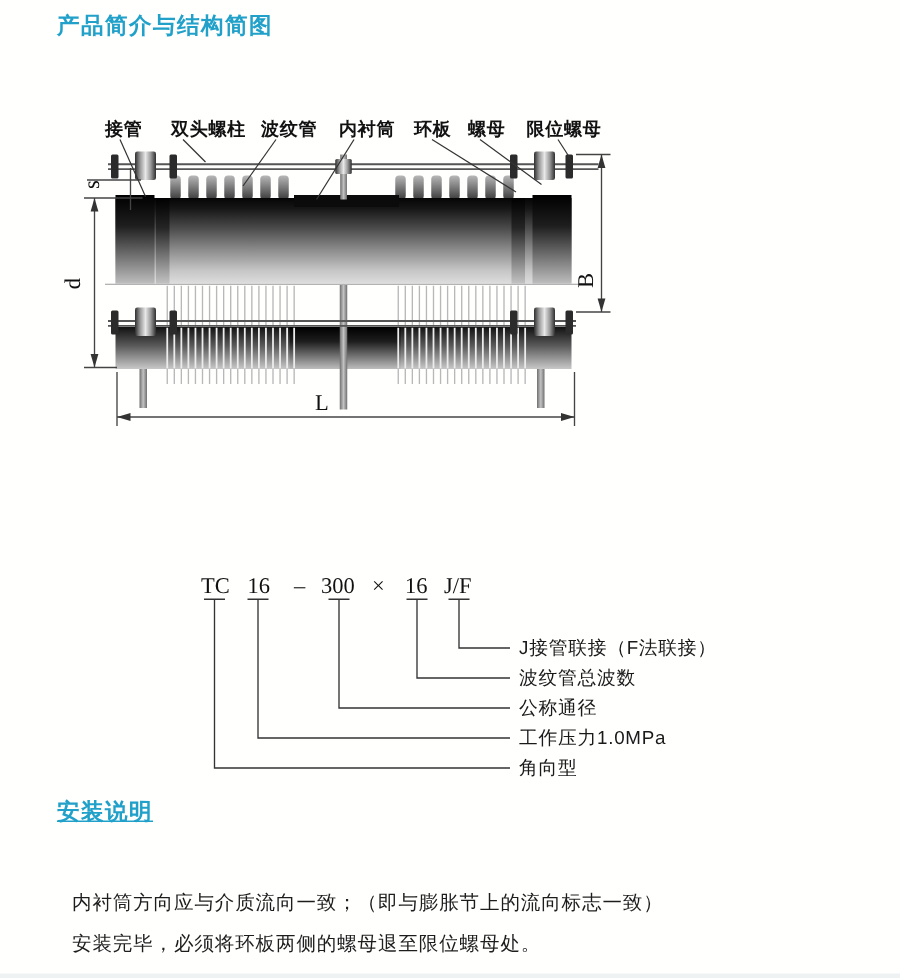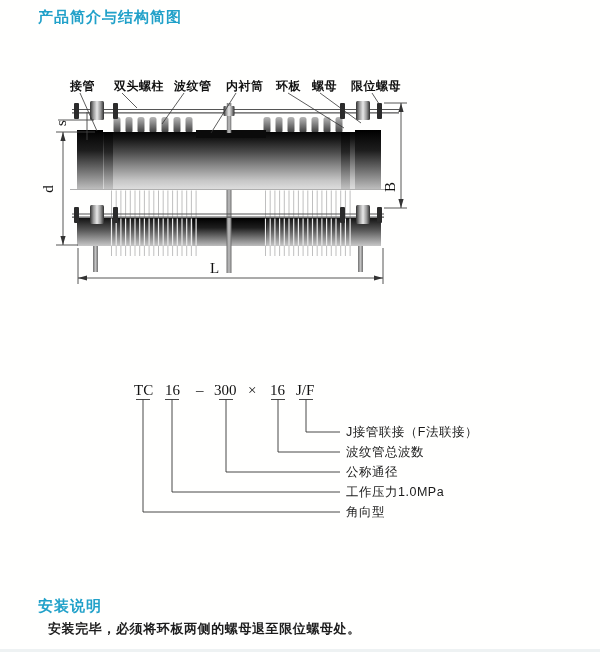--- a/index.html
+++ b/index.html
@@ -8,7 +8,7 @@
   .sec-title{position:absolute;left:38px;font-size:15px;font-weight:bold;color:#21a1c9;letter-spacing:1px;}
   #title-intro{top:8px;}
   #title-code{top:349px;}
-  #title-install{top:597px;}
+  #title-install{top:532px;text-decoration:underline;}
   .para{position:absolute;left:48px;font-size:13px;color:#1d1d1d;letter-spacing:0.6px;white-space:nowrap;}
   #install-line1{top:593px;}
   #install-line2{top:620px;font-weight:bold;}

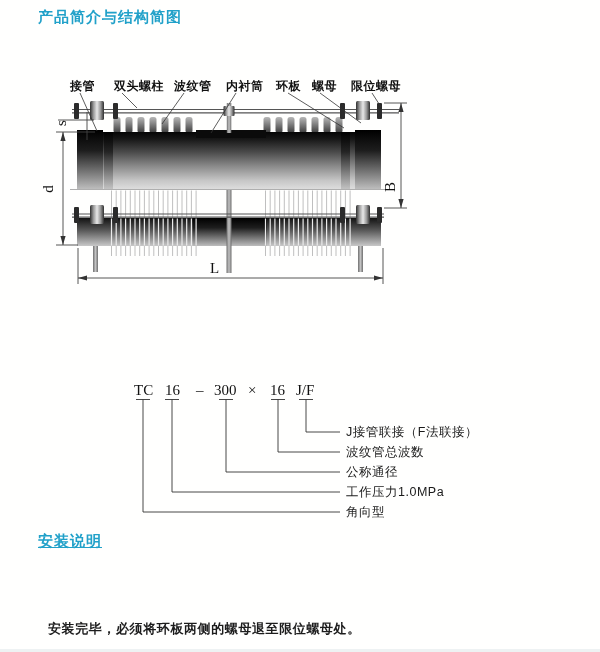--- a/index.html
+++ b/index.html
@@ -287,6 +287,7 @@
   </svg>
 
   <div id="title-install" class="sec-title">安装说明</div>
+  <div id="install-line1" class="para">内衬筒方向应与介质流向一致；（即与膨胀节上的流向标志一致）</div>
   <div id="install-line2" class="para">安装完毕，必须将环板两侧的螺母退至限位螺母处。</div>
 
   <div id="bottom-edge"></div>

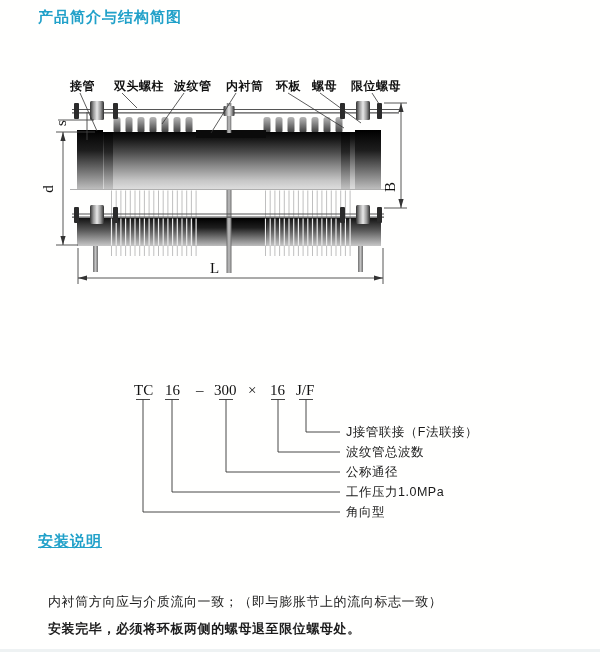--- a/index.html
+++ b/index.html
@@ -11,7 +11,7 @@
   #title-install{top:532px;text-decoration:underline;}
   .para{position:absolute;left:48px;font-size:13px;color:#1d1d1d;letter-spacing:0.6px;white-space:nowrap;}
   #install-line1{top:593px;}
-  #install-line2{top:620px;font-weight:bold;}
+  #install-line2{top:620px;}
   svg text{font-family:"Liberation Sans",sans-serif;}
   svg .dimletter{font-family:"Liberation Serif",serif;font-size:15px;fill:#111;}
   svg .partlabel{font-size:12px;font-weight:bold;fill:#111;letter-spacing:0.5px;}

